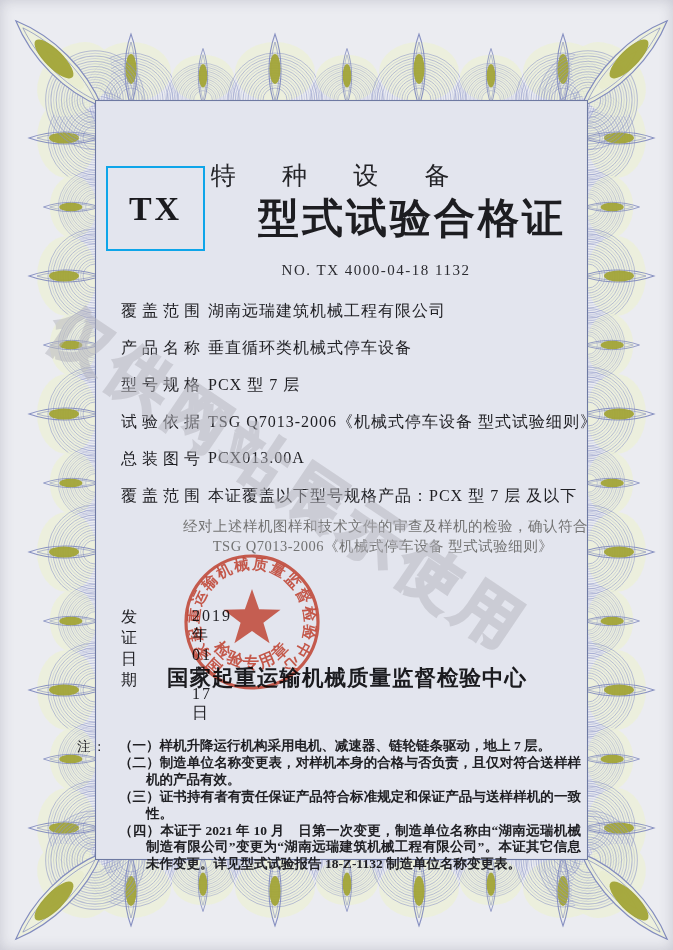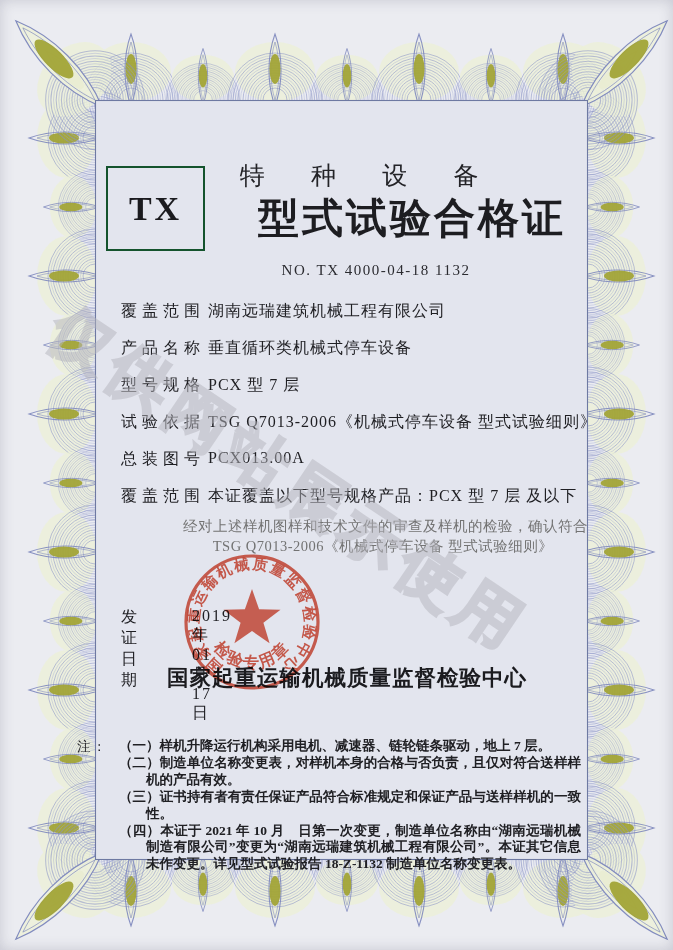--- a/index.html
+++ b/index.html
@@ -17,7 +17,7 @@
   .tx-box{left:106px;top:166px;width:95px;height:81px;border:2px solid #14532d;
     display:flex;align-items:center;justify-content:center;}
   .tx-box span{font-size:34px;font-weight:700;letter-spacing:3px;color:#1b1b1f;}
-  .header-small{left:179px;top:159px;width:360px;text-align:center;
+  .header-small{left:150px;top:159px;width:360px;text-align:center;
     font-size:25px;letter-spacing:20px;text-indent:20px;color:#232327;}
   .main-title{left:160px;top:191px;width:406px;text-align:right;
     font-size:41px;font-weight:700;letter-spacing:3px;color:#1d1d21;white-space:nowrap;}

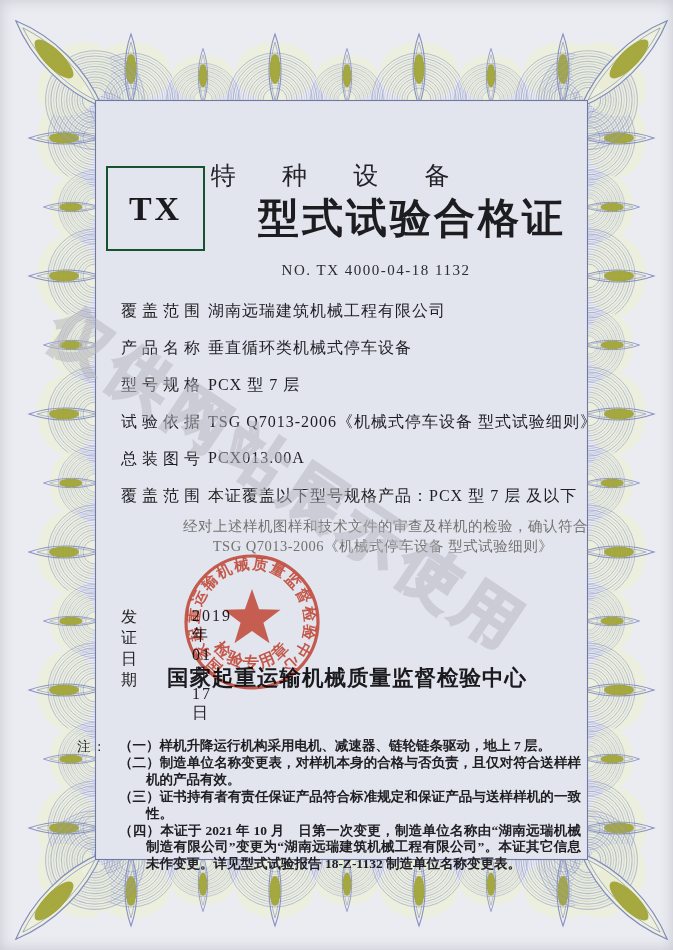--- a/index.html
+++ b/index.html
@@ -14,7 +14,7 @@
   .abs{position:absolute;}
   svg.border-art{position:absolute;left:0;top:0;z-index:1;}
   .content{position:absolute;inset:0;z-index:2;}
-  .tx-box{left:106px;top:166px;width:95px;height:81px;border:2px solid #14532d;
+  .tx-box{left:106px;top:166px;width:95px;height:81px;border:2px solid #0ea5e9;
     display:flex;align-items:center;justify-content:center;}
   .tx-box span{font-size:34px;font-weight:700;letter-spacing:3px;color:#1b1b1f;}
   .header-small{left:150px;top:159px;width:360px;text-align:center;

